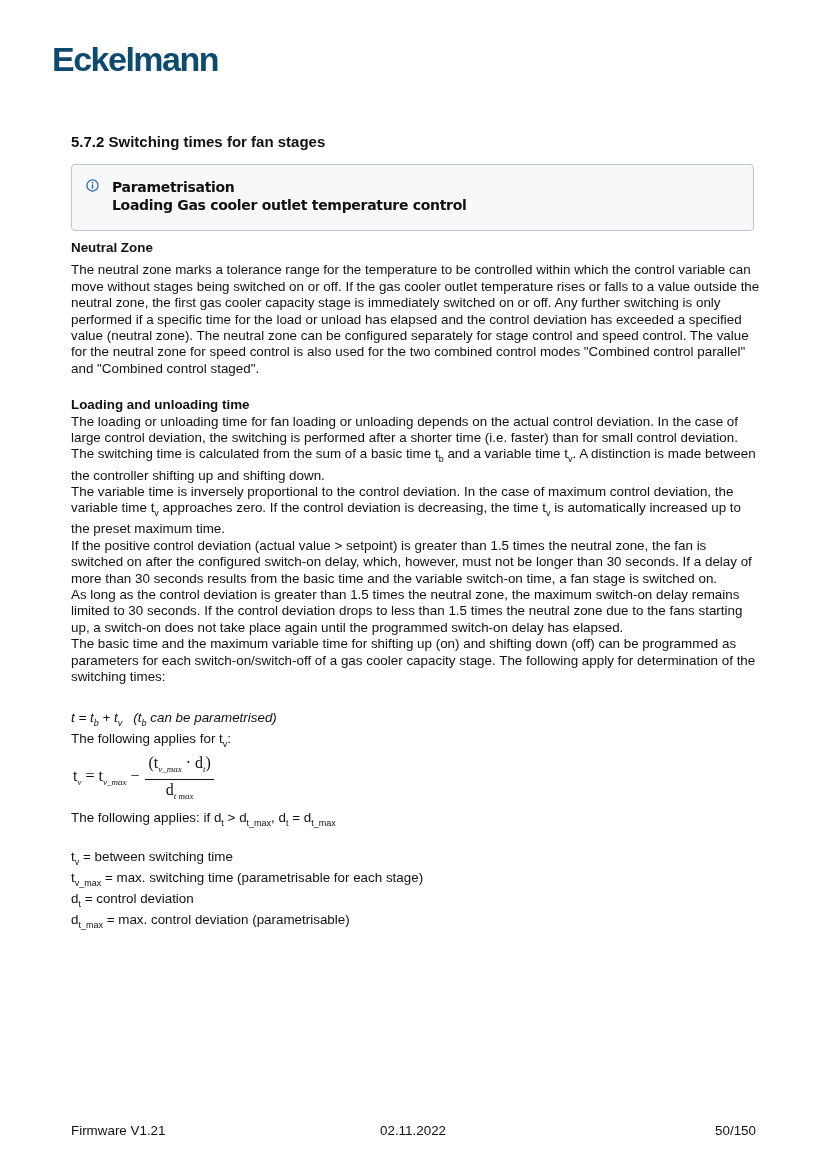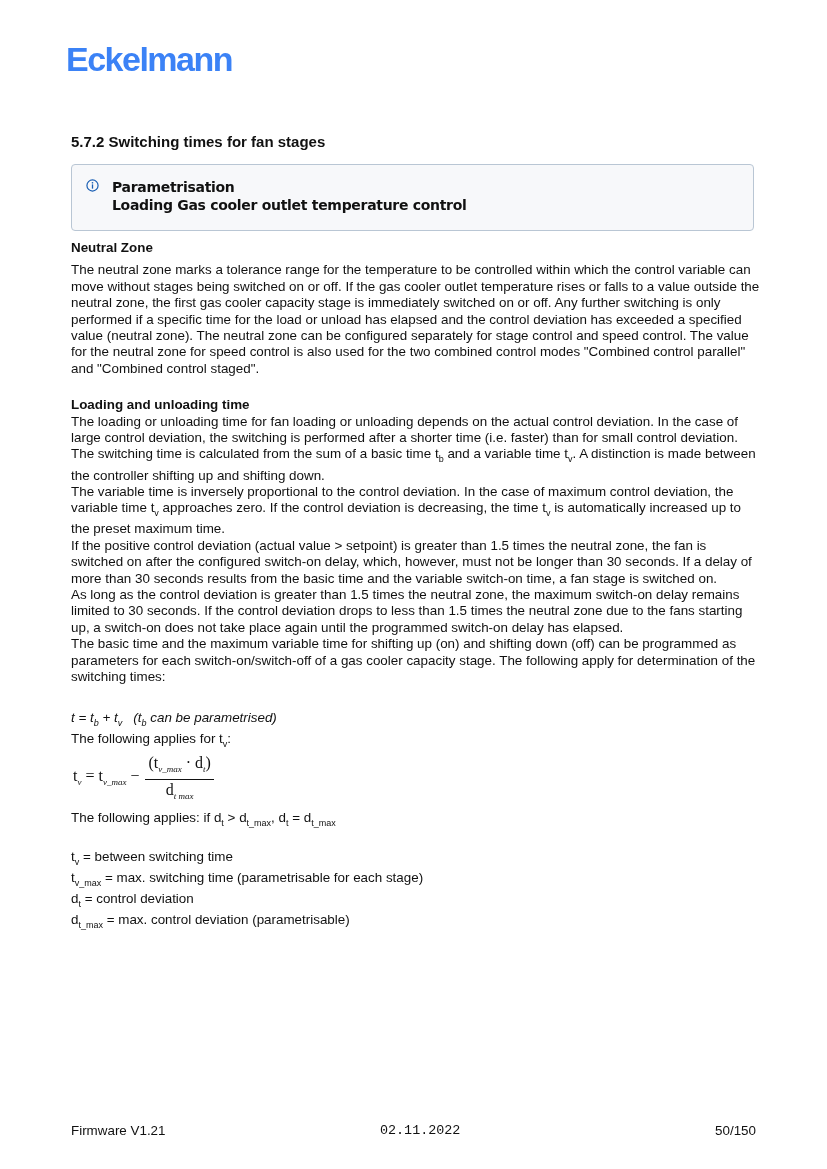--- a/index.html
+++ b/index.html
@@ -5,8 +5,8 @@
   html, body { margin: 0; padding: 0; background: #ffffff; }
   body { width: 827px; height: 1169px; position: relative; overflow: hidden;
          font-family: "Liberation Sans", sans-serif; color: #111; }
-  .logo { position: absolute; left: 66px; top: 40px; font-family: "Liberation Sans", sans-serif;
-          font-weight: bold; font-size: 34px; color: #3b82f6; letter-spacing: -1.5px; }
+  .logo { position: absolute; left: 52px; top: 40px; font-family: "Liberation Sans", sans-serif;
+          font-weight: bold; font-size: 34px; color: #0c4a6e; letter-spacing: -1.5px; }
   .section-title { position: absolute; left: 71px; top: 133px; font-size: 15px; font-weight: bold; margin: 0; }
   .info-box { position: absolute; left: 71px; top: 164px; width: 683px; height: 67px;
               border: 1px solid #b9c6d4; border-radius: 4px; background: #f7f8fa; box-sizing: border-box; }

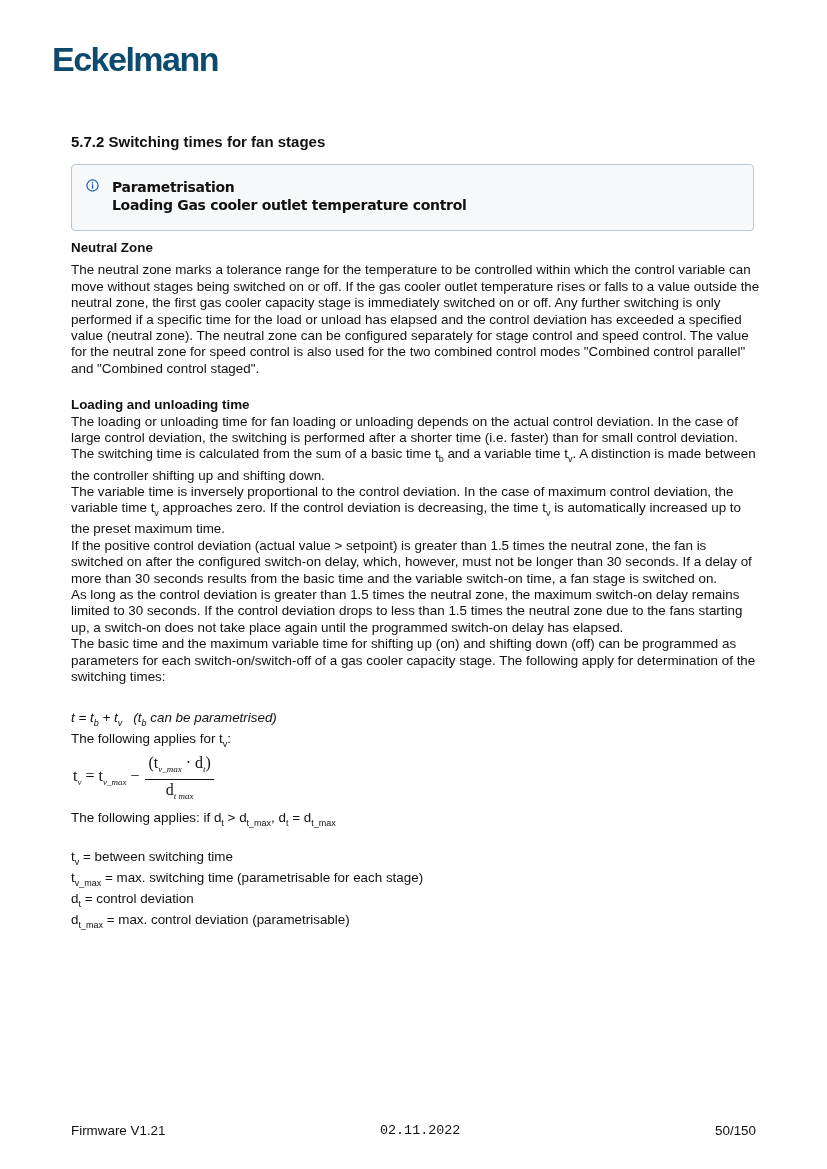--- a/index.html
+++ b/index.html
@@ -29,7 +29,7 @@
   .defs { margin-top: 18px; }
   .footer { position: absolute; top: 1123px; font-size: 13.4px; }
   .f-left { left: 71px; }
-  .f-center { left: 380px; font-family: Liberation Mono, monospace; }
+  .f-center { left: 380px; }
   .f-right { right: 71px; }
 </style>
 </head>

